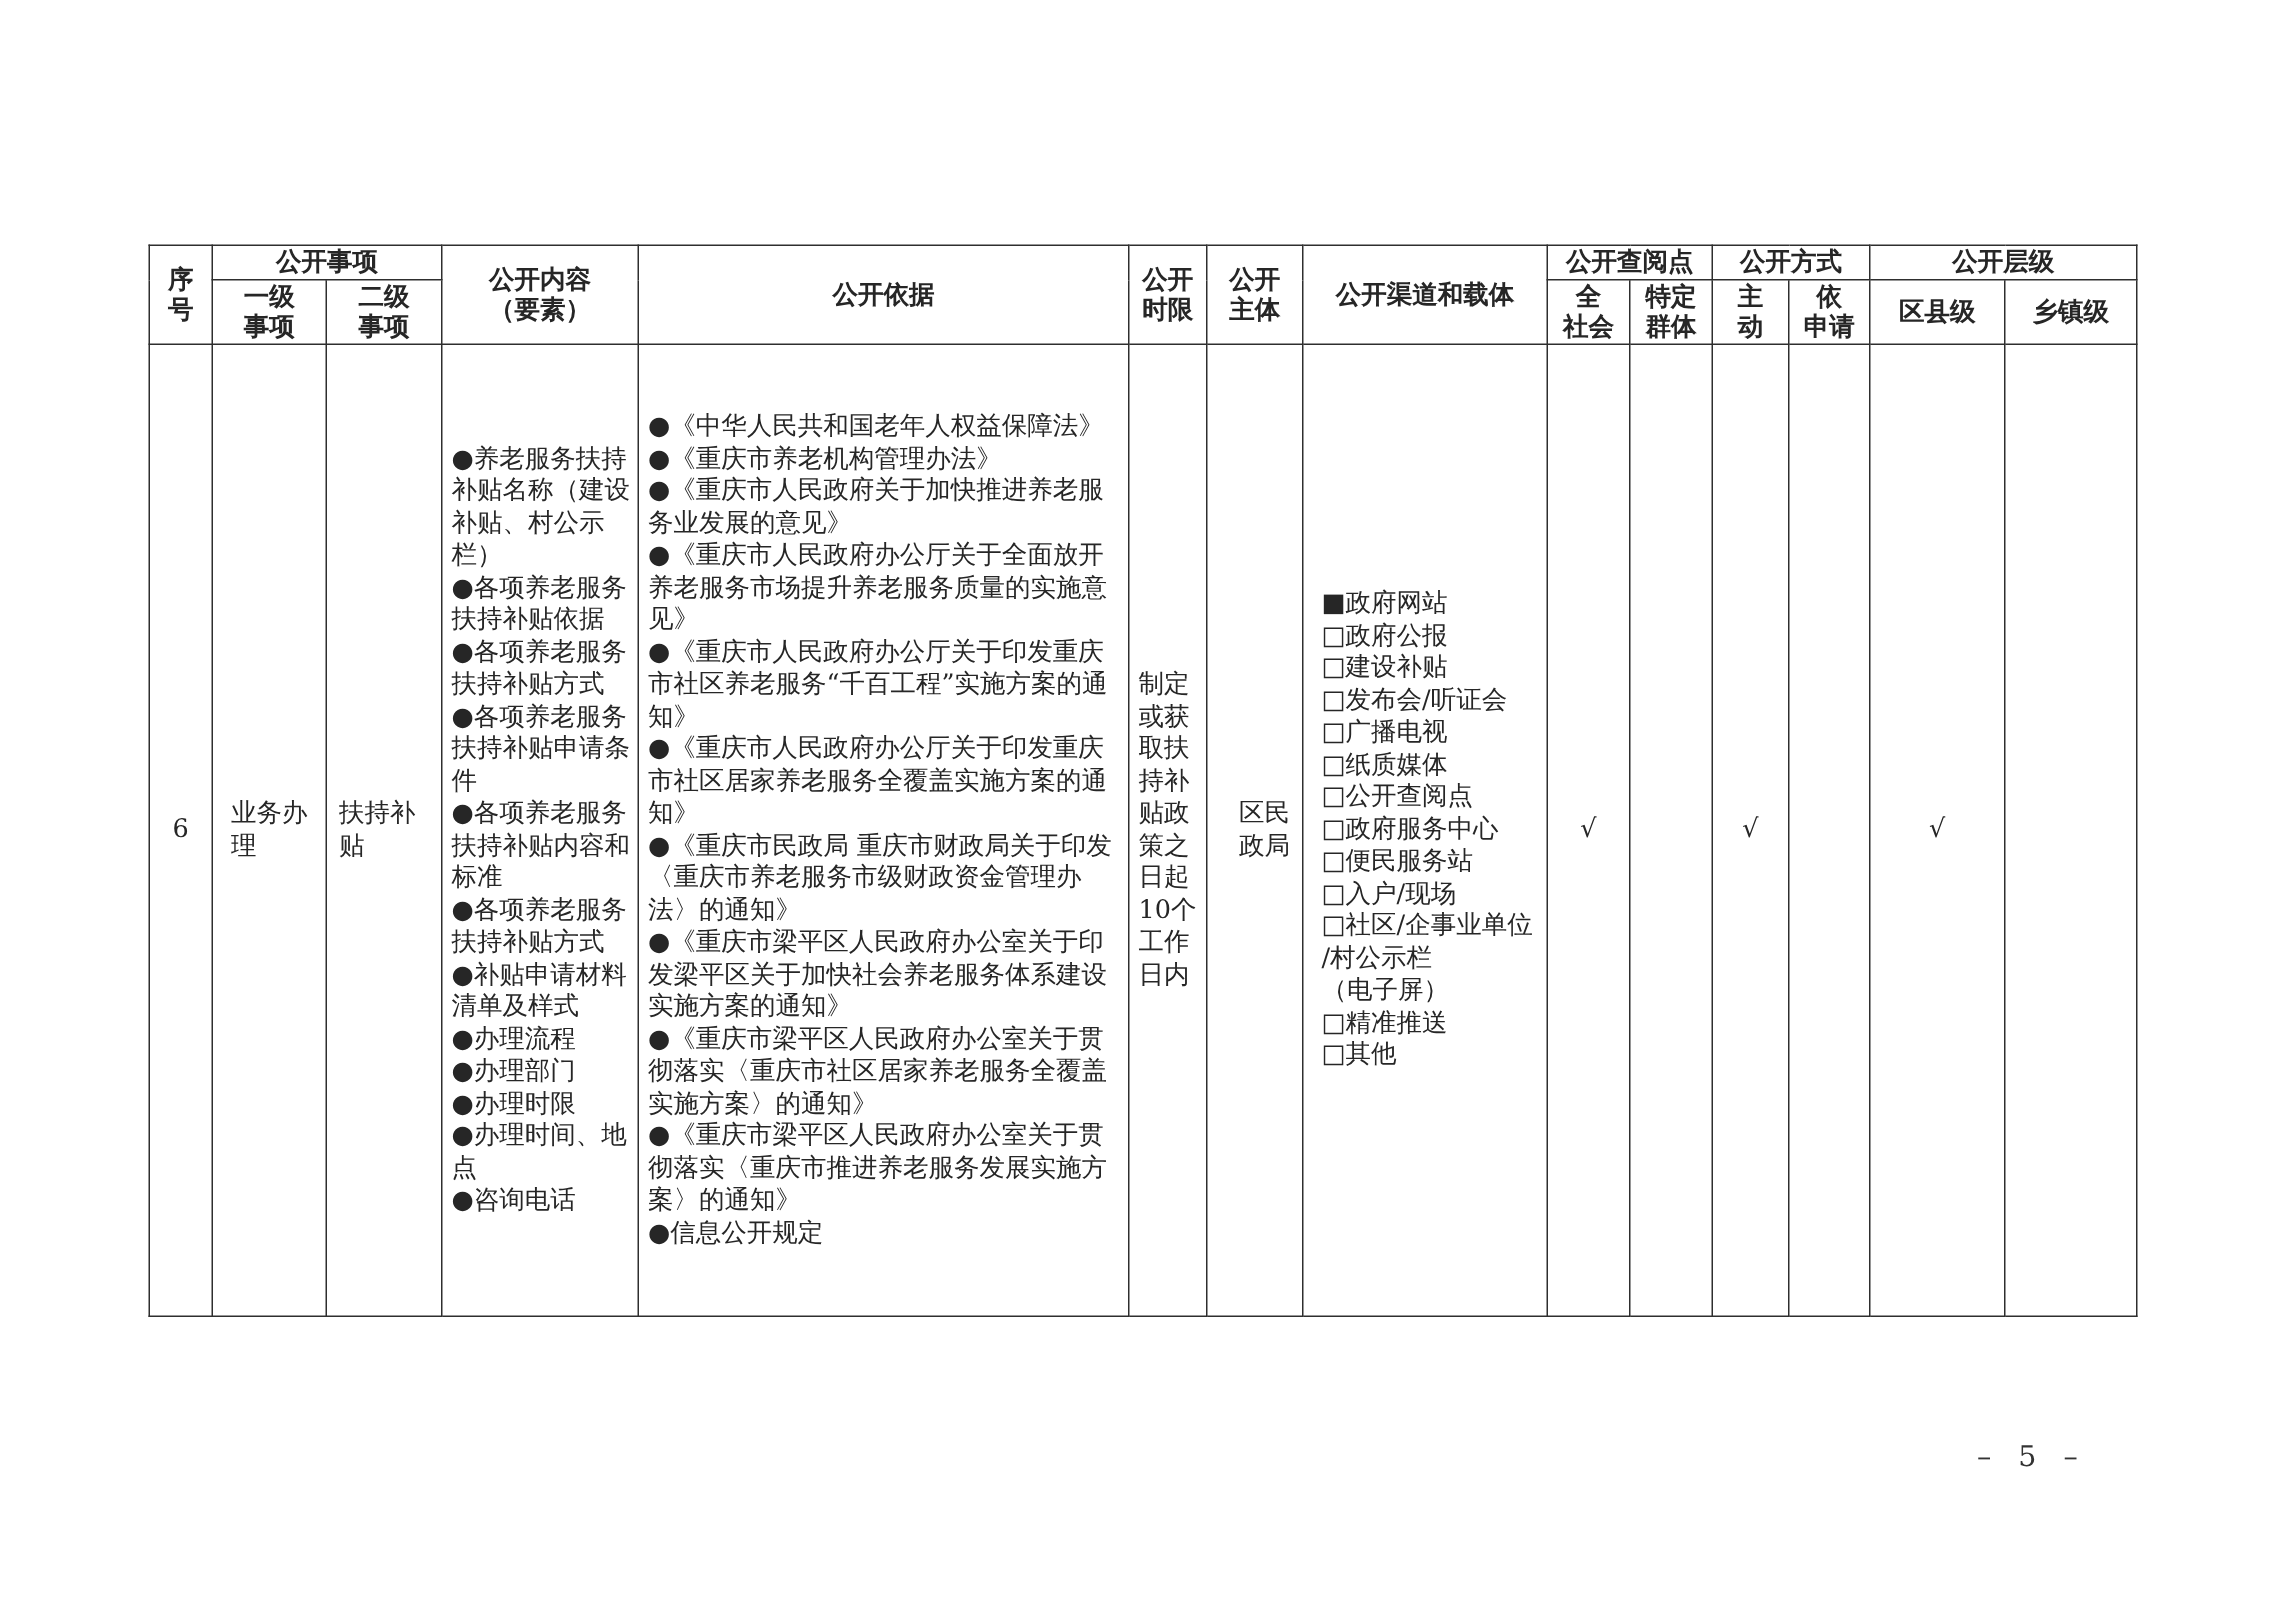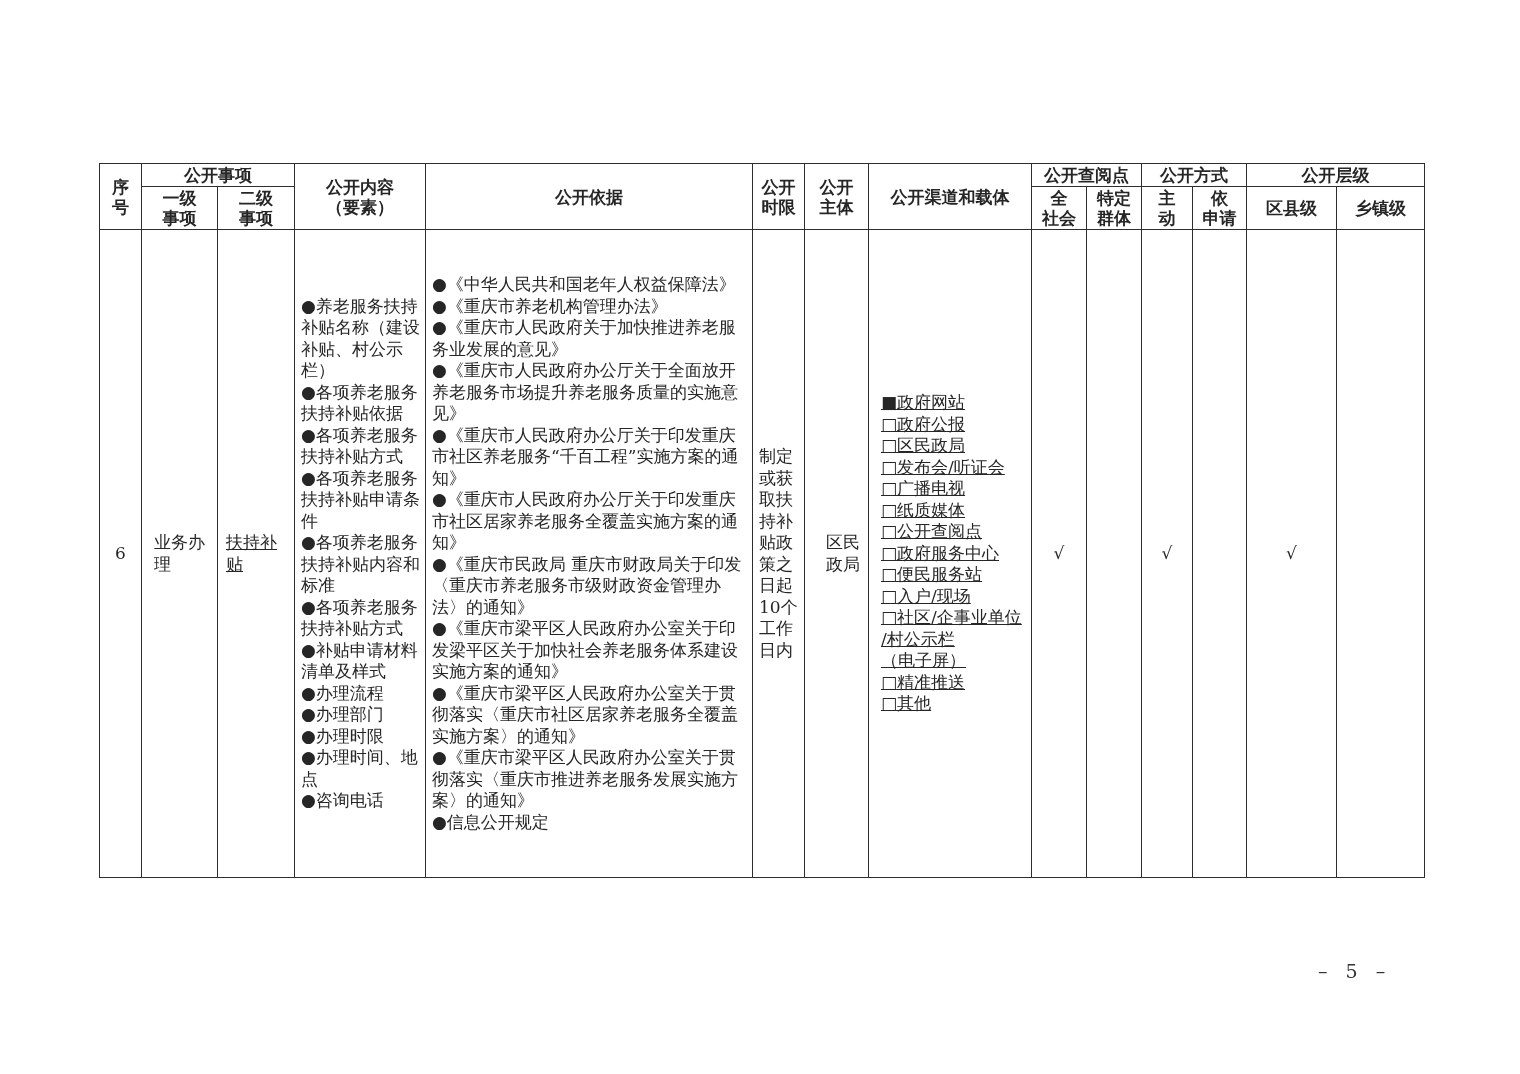--- a/index.html
+++ b/index.html
@@ -52,7 +52,7 @@
   .cell-basis    { padding: 0 2px 0 6px; }
   .cell-time     { padding: 0 6px; }
   .cell-subject  { text-align: right; padding: 0 8px; }
-  .cell-channels { padding: 0 0 0 12px; text-decoration: underline; }
+  .cell-channels { padding: 0 0 0 12px; }
   .cell-check    { text-align: center; font-size: 17px; }
   .list-item     { white-space: pre-line; }
   .page-number {

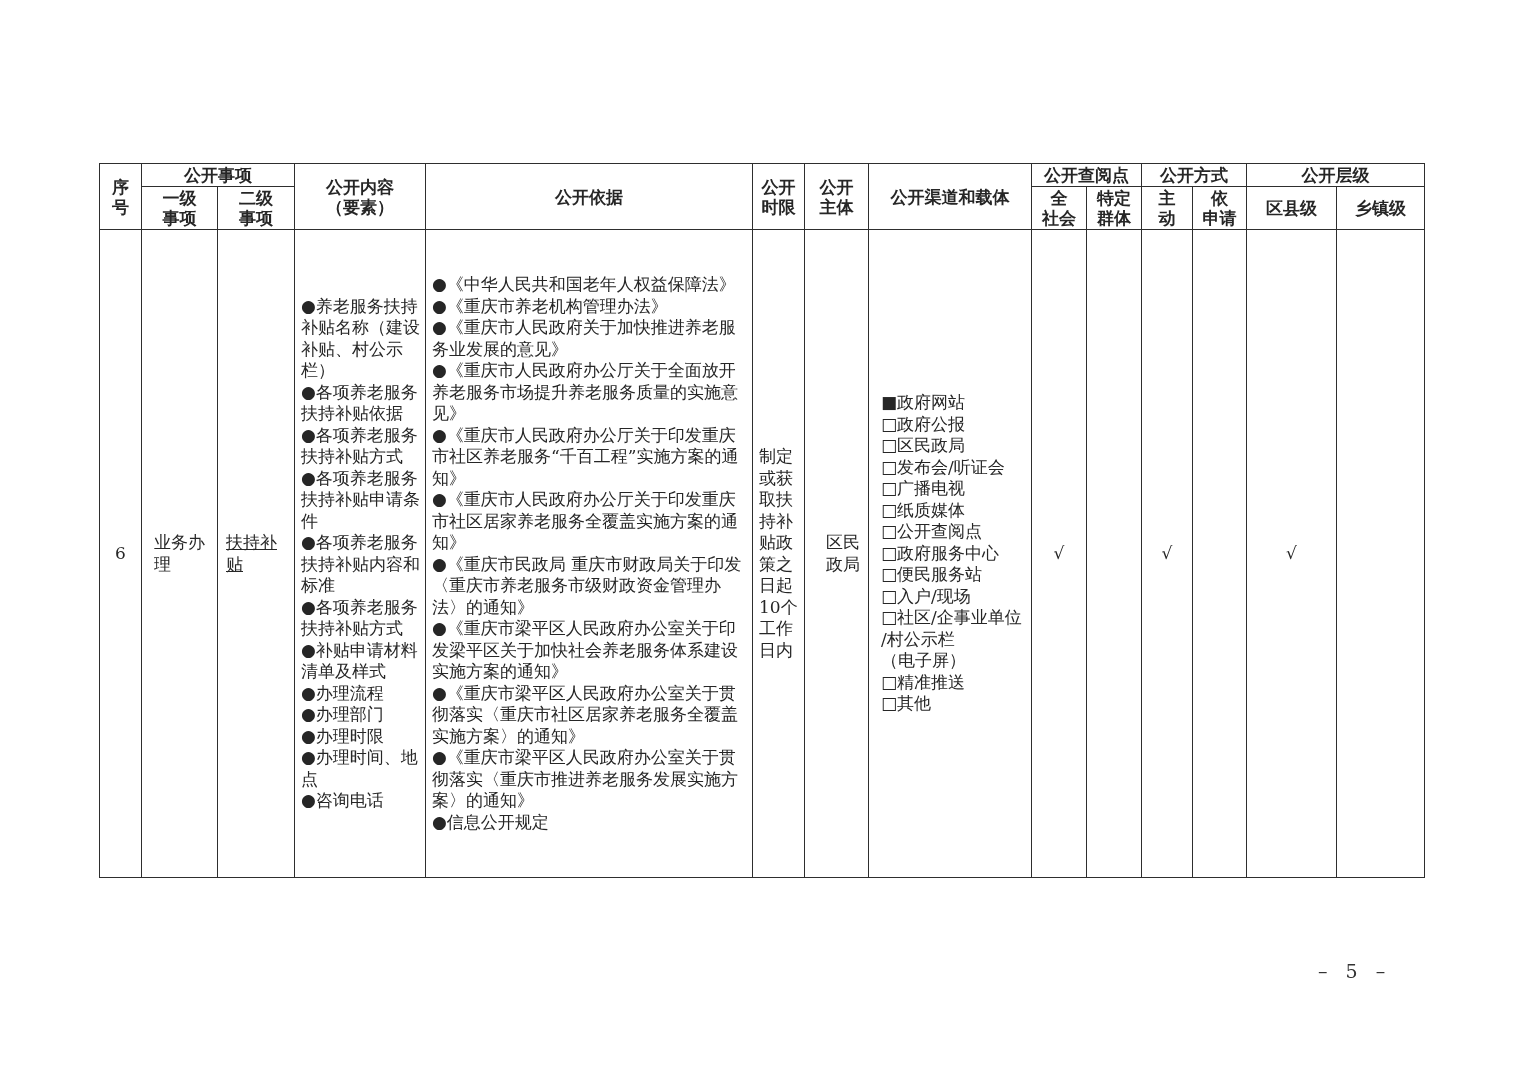--- a/index.html
+++ b/index.html
@@ -163,7 +163,7 @@
           <div>
               <div class="list-item">■政府网站</div>
               <div class="list-item">□政府公报</div>
-              <div class="list-item">□区民政局</div>
+              <div class="list-item">□建设补贴</div>
               <div class="list-item">□发布会/听证会</div>
               <div class="list-item">□广播电视</div>
               <div class="list-item">□纸质媒体</div>

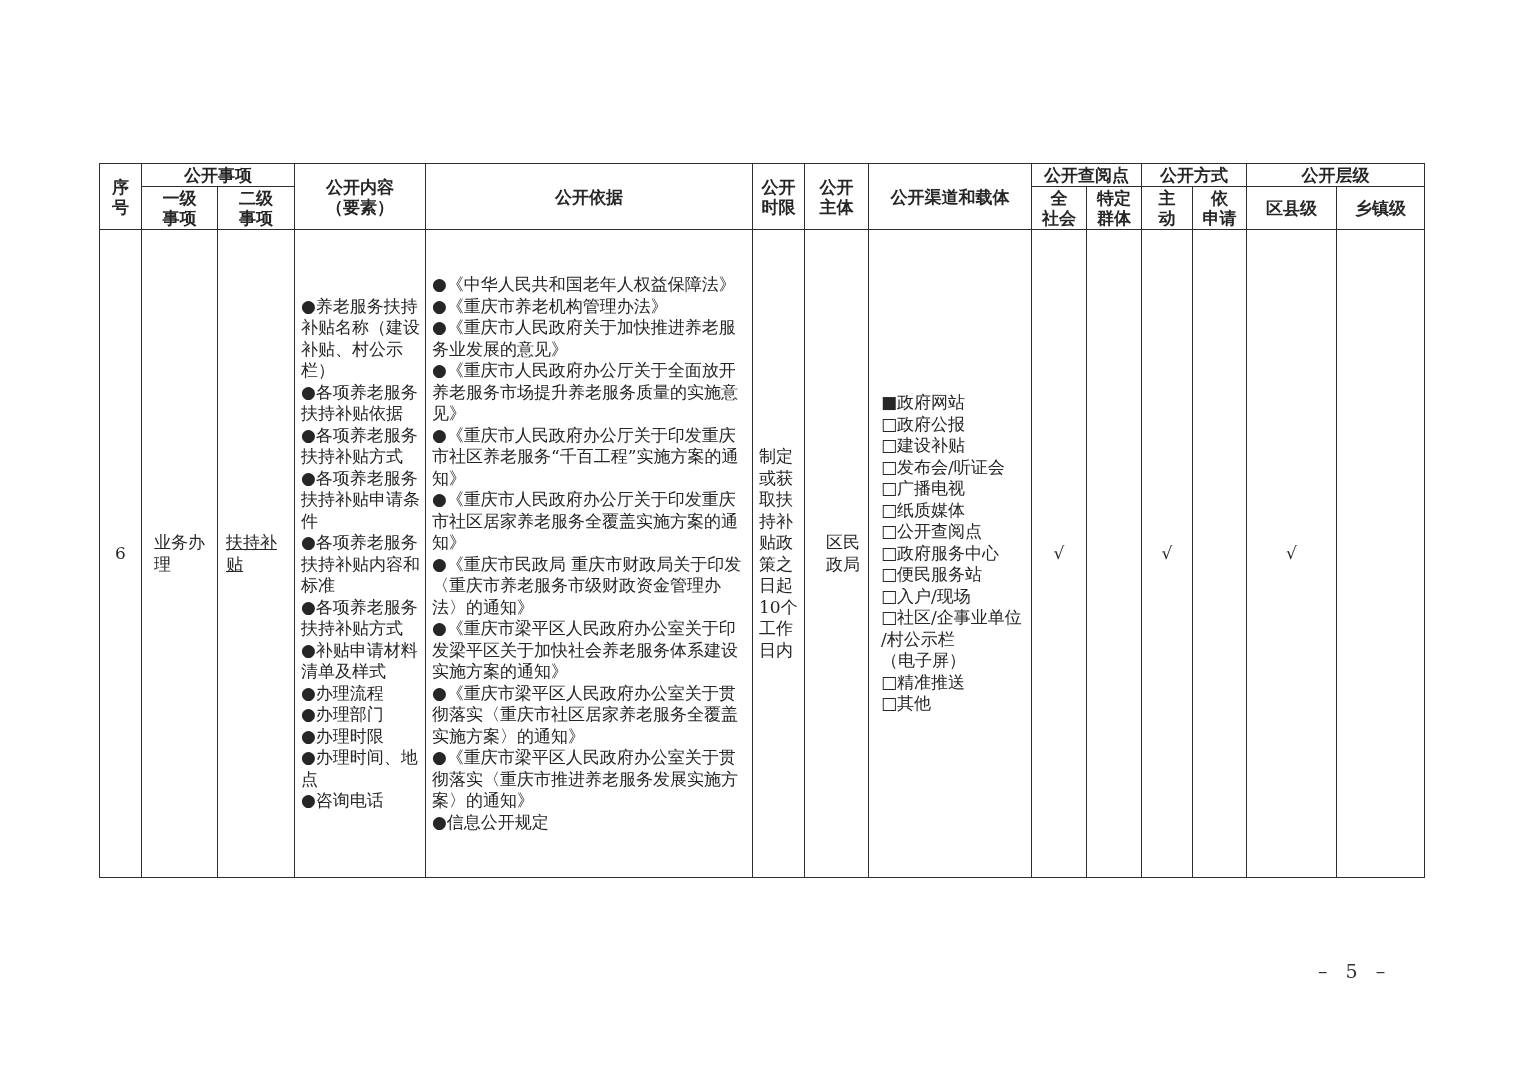--- a/index.html
+++ b/index.html
@@ -47,7 +47,7 @@
   }
   .cell-serial   { text-align: center; }
   .cell-level1   { padding: 0 4px 0 12px; }
-  .cell-level2   { padding: 0 4px 0 8px; text-decoration: underline; }
+  .cell-level2   { padding: 0 4px 0 8px; }
   .cell-content  { padding: 0 4px 0 6px; }
   .cell-basis    { padding: 0 2px 0 6px; }
   .cell-time     { padding: 0 6px; }

